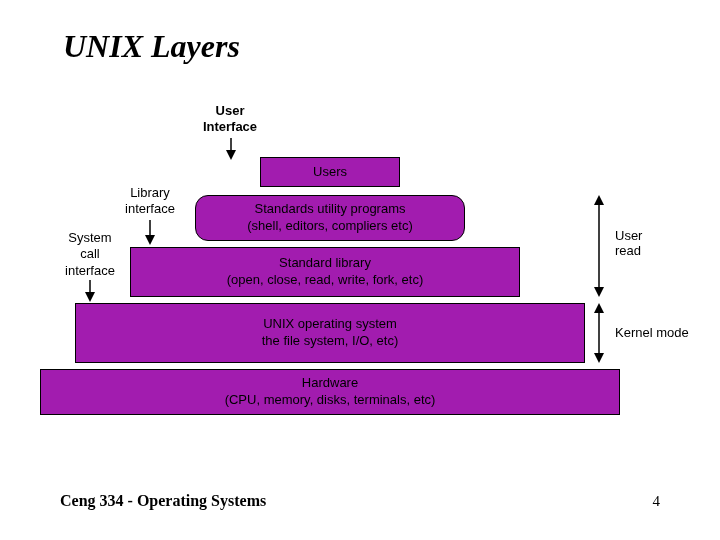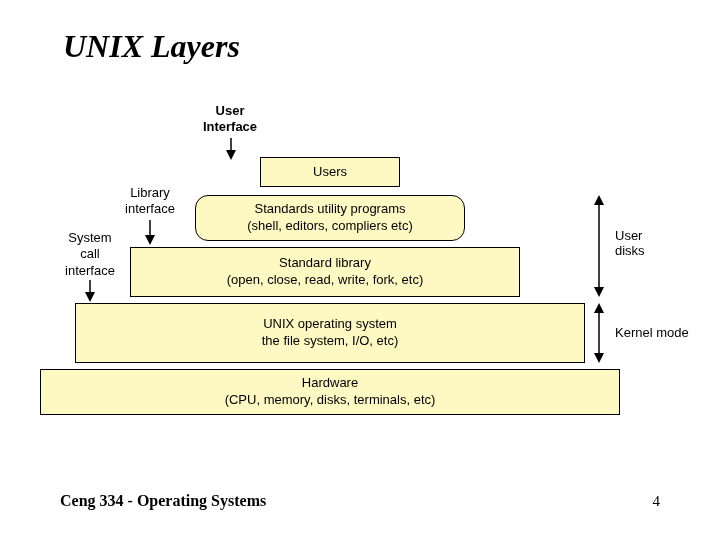--- a/index.html
+++ b/index.html
@@ -47,7 +47,7 @@
   .layer {
     position: absolute;
     border: 1px solid #000;
-    background: #fef9c3;
+    background: #a21caf;
     text-align: center;
     font-size: 13px;
     line-height: 1.3;

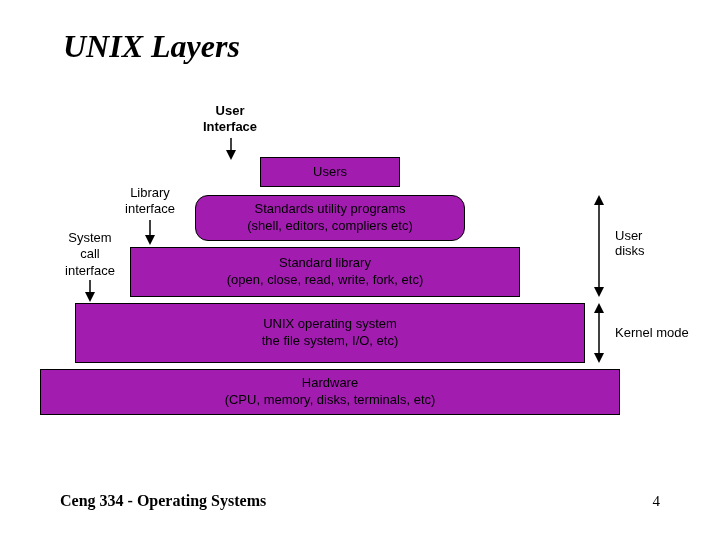--- a/index.html
+++ b/index.html
@@ -152,7 +152,7 @@
   </svg>
   <div class="label-right" style="left:615px; top:138px;">
     <span>User</span><br>
-    <span>disks</span>
+    <span>read</span>
   </div>
 
   <svg class="span-arrow" style="left:592px; top:213px; width:14px; height:60px;" viewBox="0 0 14 60">

